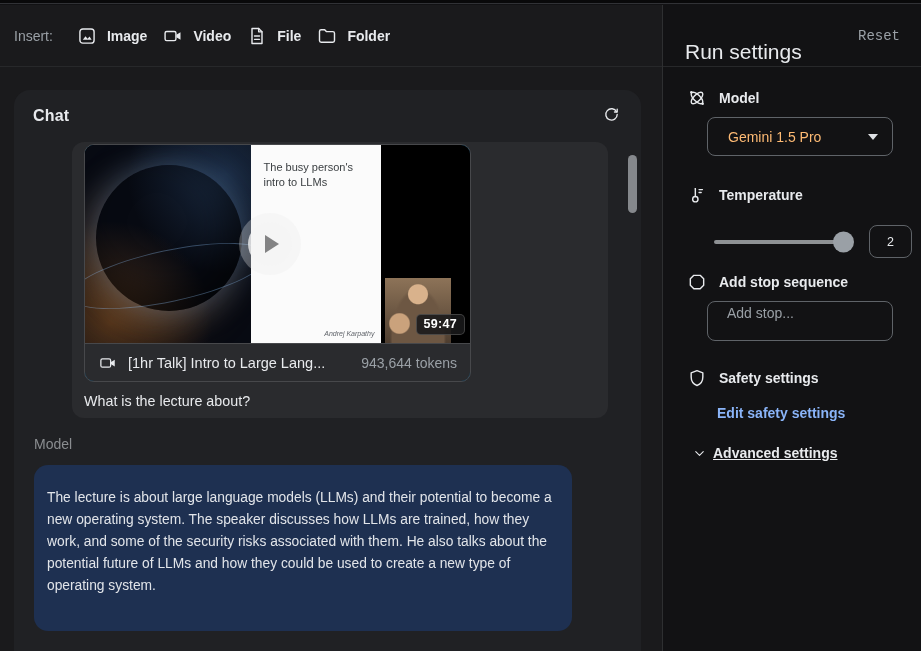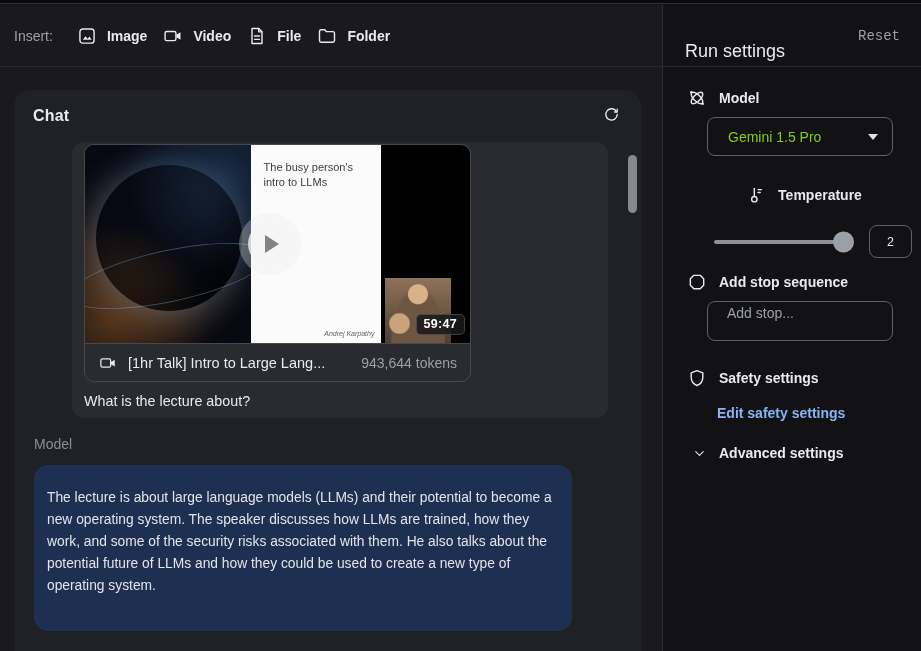--- a/index.html
+++ b/index.html
@@ -85,7 +85,7 @@
   
   .sidebar { flex:1; background:#121214; position:relative; }
   .sidebar-header { height:62px; border-bottom:1px solid #27282a; display:flex; align-items:center; justify-content:space-between; padding:0 21px 0 22px; }
-  .sidebar-title { font-size:18px; font-weight:500;margin-top:32px; }
+  .sidebar-title { font-size:21px; font-weight:500;margin-top:32px; }
   .reset-btn { background:none; border:none; color:#9aa0a6; font-size:14px; cursor:pointer; font-family:Liberation Mono, monospace; }
 
   .setting-row { display:flex; align-items:center; gap:12px; padding-left:24px; margin-top:21px; }

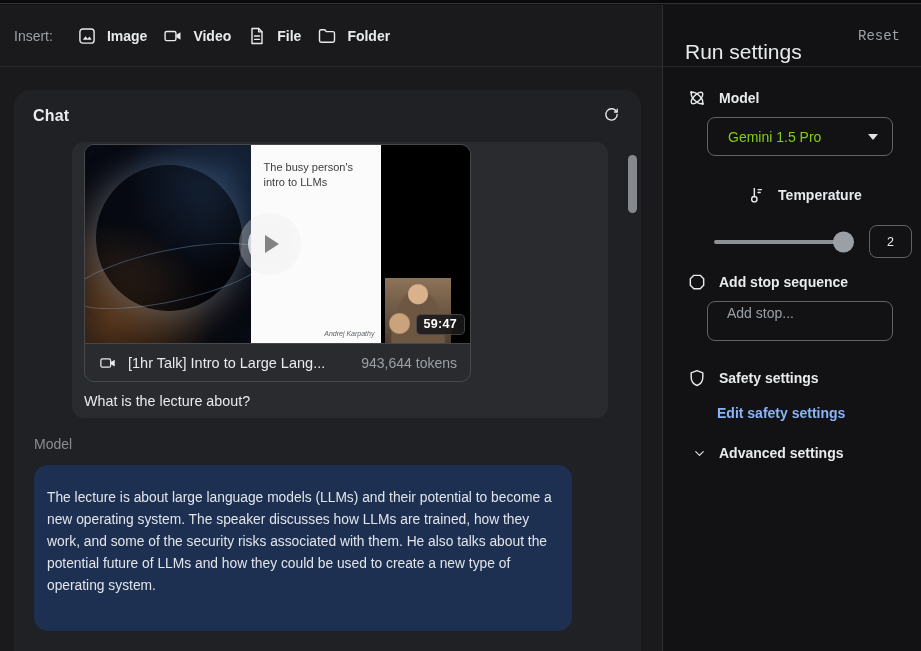--- a/index.html
+++ b/index.html
@@ -93,7 +93,7 @@
   .row-icon { width:20px; height:20px; display:flex; align-items:center; justify-content:center; }
 
   .model-select { margin:9px 0 0 44px; width:186px; height:39px; border:1px solid #5f6368; border-radius:8px;
-    display:flex; align-items:center; padding:0 14px 0 20px; cursor:pointer; background:none; color:#84cc16; font-family:inherit; }
+    display:flex; align-items:center; padding:0 14px 0 20px; cursor:pointer; background:none; color:#fdba74; font-family:inherit; }
   .model-select .val { font-size:14px; }
   .caret { margin-left:auto; width:0; height:0; border-left:5px solid transparent; border-right:5px solid transparent; border-top:6px solid #dfe1e5; }
 

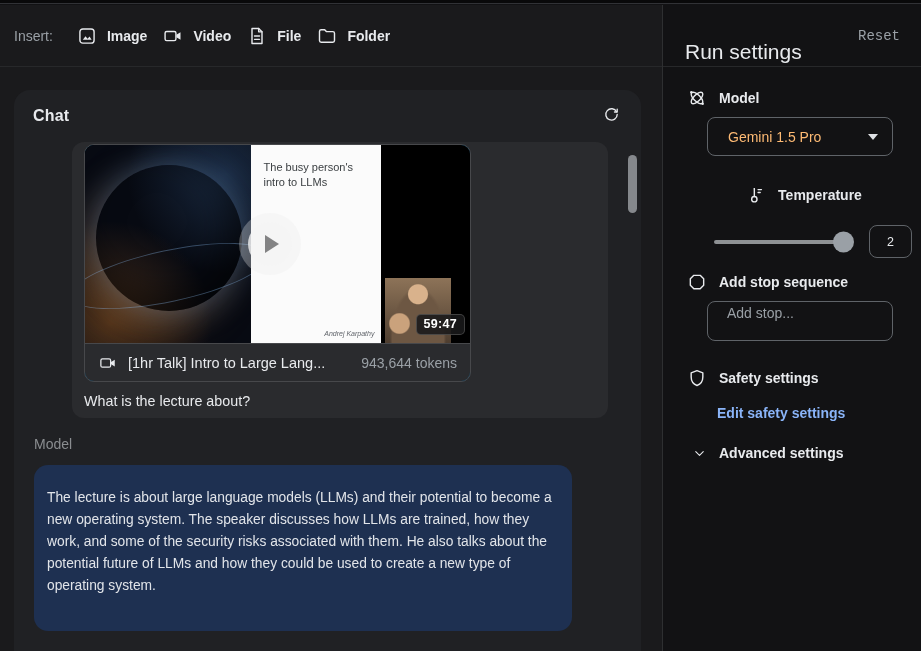--- a/index.html
+++ b/index.html
@@ -244,7 +244,7 @@
       <span class="caret"></span>
     </button>
 
-    <div class="setting-row" style="margin-top:29px;justify-content:center;">
+    <div class="setting-row" style="margin-top:29px;">
       <span class="row-icon">
         <svg class="ic" width="20" height="20" viewBox="0 0 24 24" stroke-width="1.6">
           <path d="M10 4.5v9.2"></path>

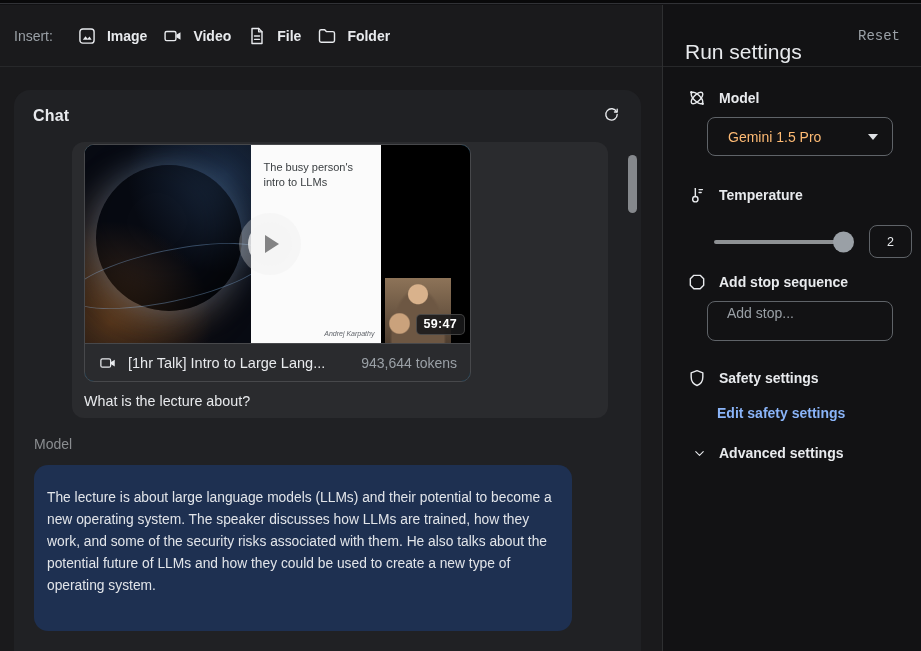--- a/index.html
+++ b/index.html
@@ -109,7 +109,7 @@
 
   .safety-section { margin-top:27px; }
   .edit-safety { display:inline-block; margin:17px 0 0 54px; color:#8ab4f8; font-size:14px; font-weight:600; text-decoration:none; cursor:pointer; }
-  .advanced-row { display:flex; align-items:flex-end; gap:12px; padding-left:28px; margin-top:23px; cursor:pointer; }
+  .advanced-row { display:flex; align-items:flex-end; gap:6px; padding-left:28px; margin-top:23px; cursor:pointer;text-decoration:underline; }
   .advanced-row .label { font-size:14px; font-weight:600; }
 </style>
 </head>

